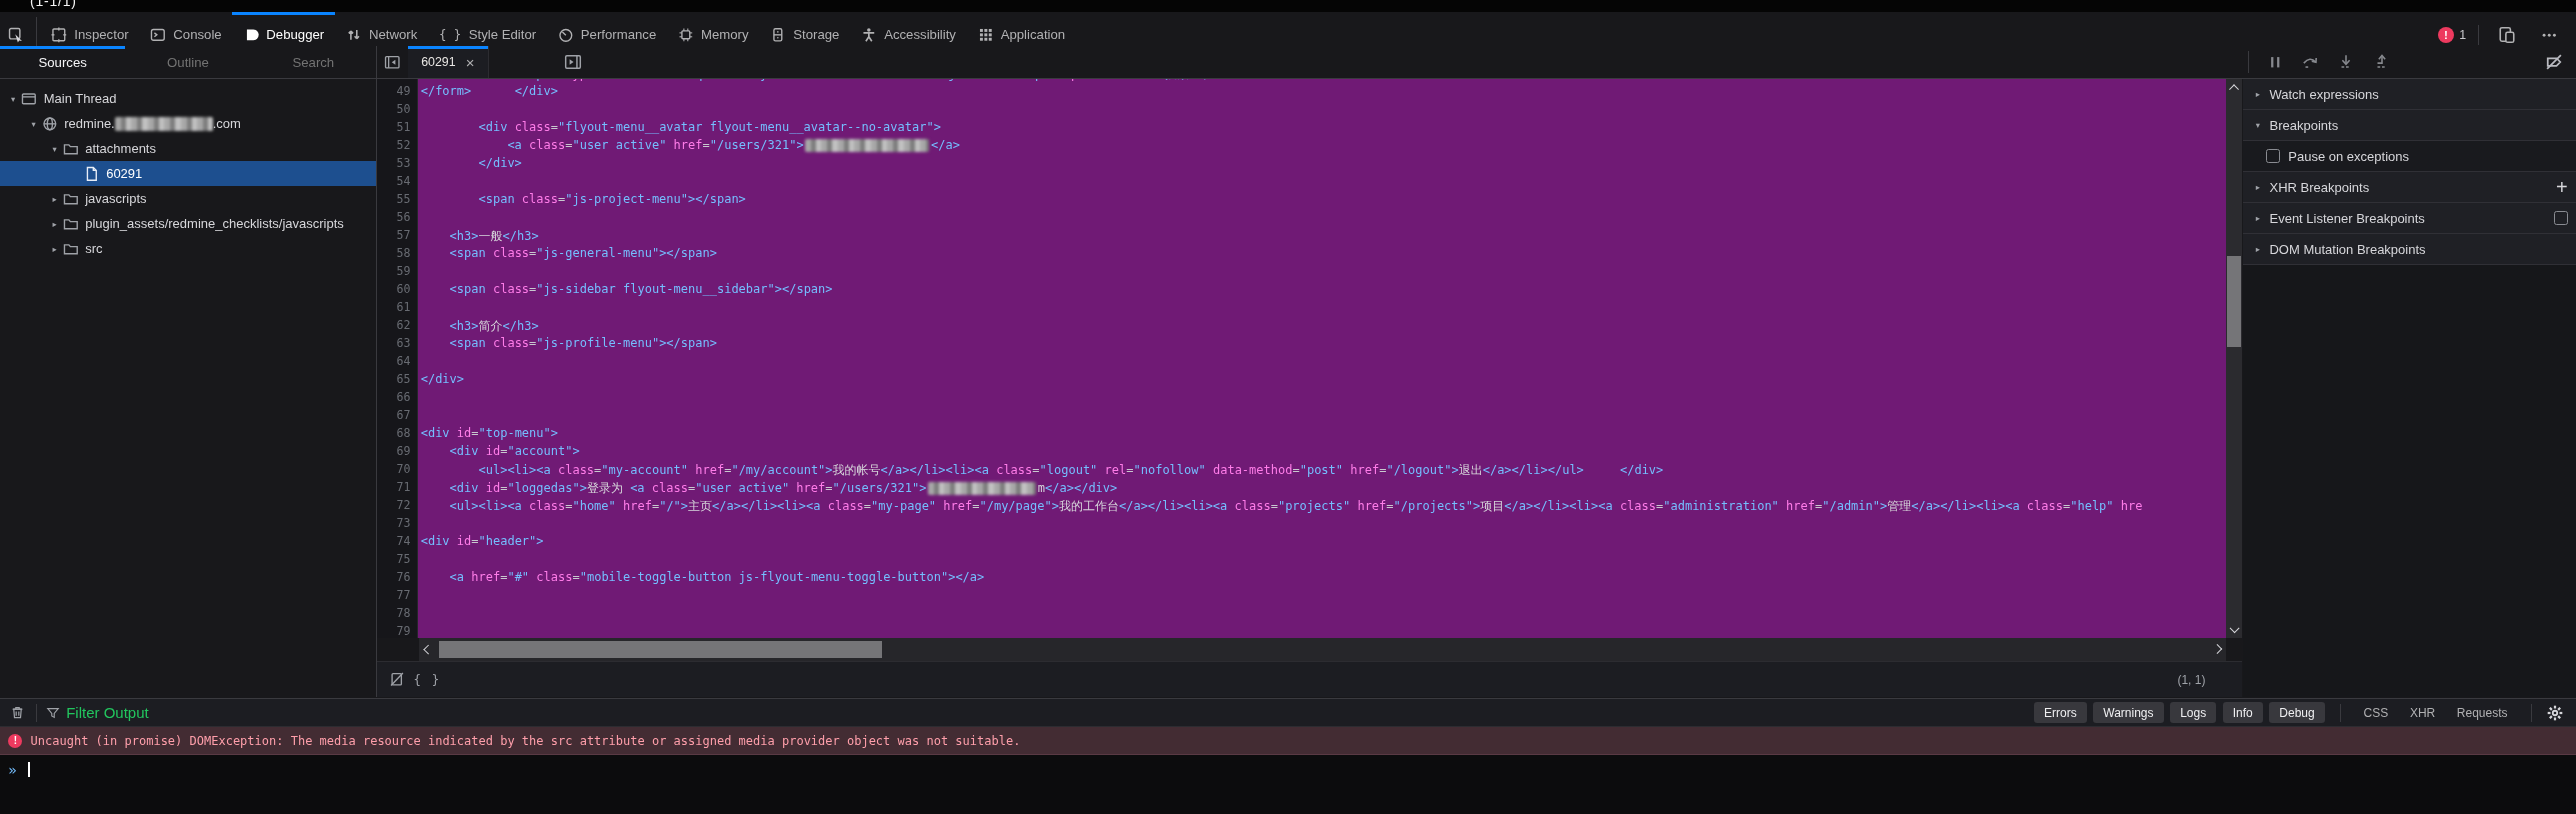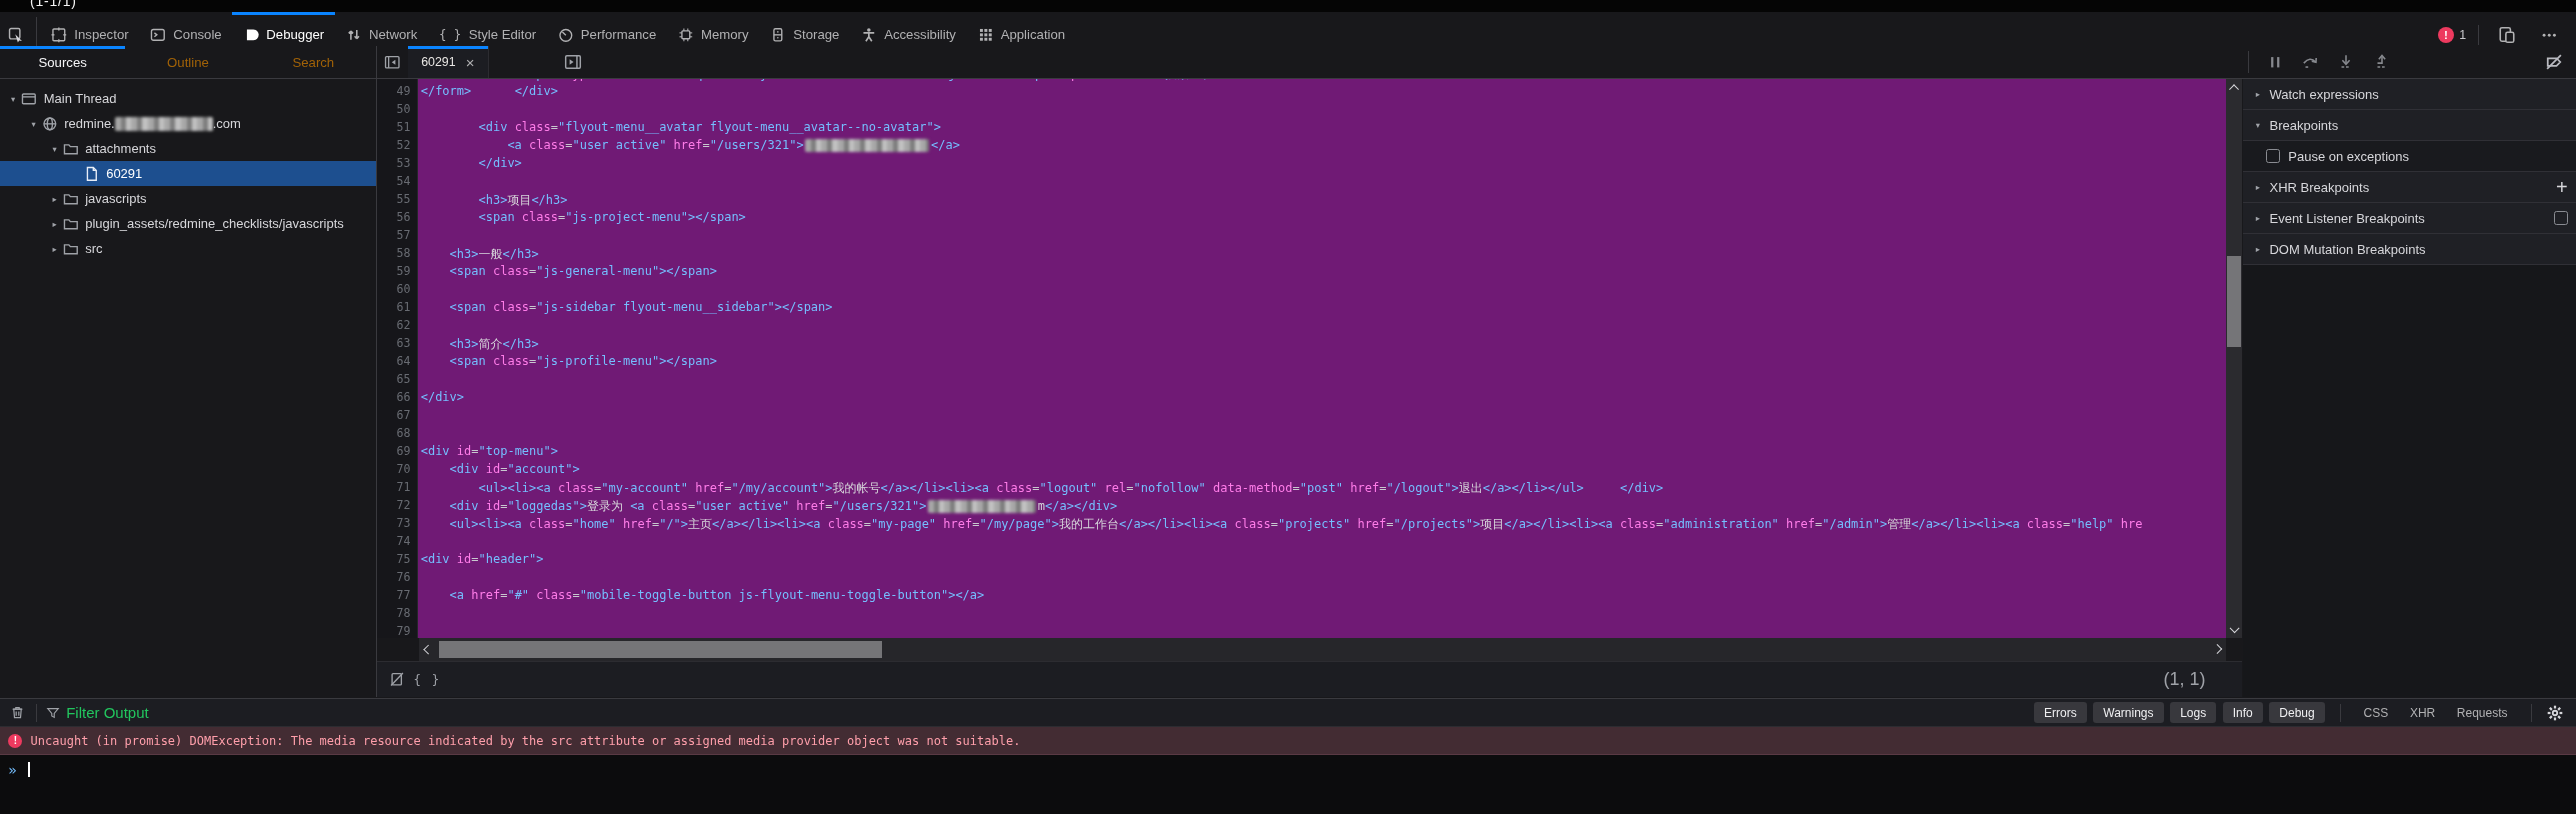--- a/index.html
+++ b/index.html
@@ -27,7 +27,7 @@
   
   #subbar { position:absolute; left:0; top:46px; width:100%; height:33px; background:#18181b; border-bottom:0.8px solid #3a3a3f; }
   #side-tabs { position:absolute; left:0; top:0; width:377px; height:100%; display:flex; border-right:0.8px solid #3a3a3f; }
-  .side-tab { flex:1; display:flex; align-items:center; justify-content:center; font-size:13.2px; color:#a16207; position:relative; }
+  .side-tab { flex:1; display:flex; align-items:center; justify-content:center; font-size:13.2px; color:#737373; position:relative; }
   .side-tab.active { color:#f5f5f7; }
   .side-tab.active::before { content:""; position:absolute; left:0; top:0; right:0; height:2.5px; background:#0a84ff; }
   #editor-tabbar { position:absolute; left:377px; top:0; width:1865px; height:100%; display:flex; align-items:stretch; }

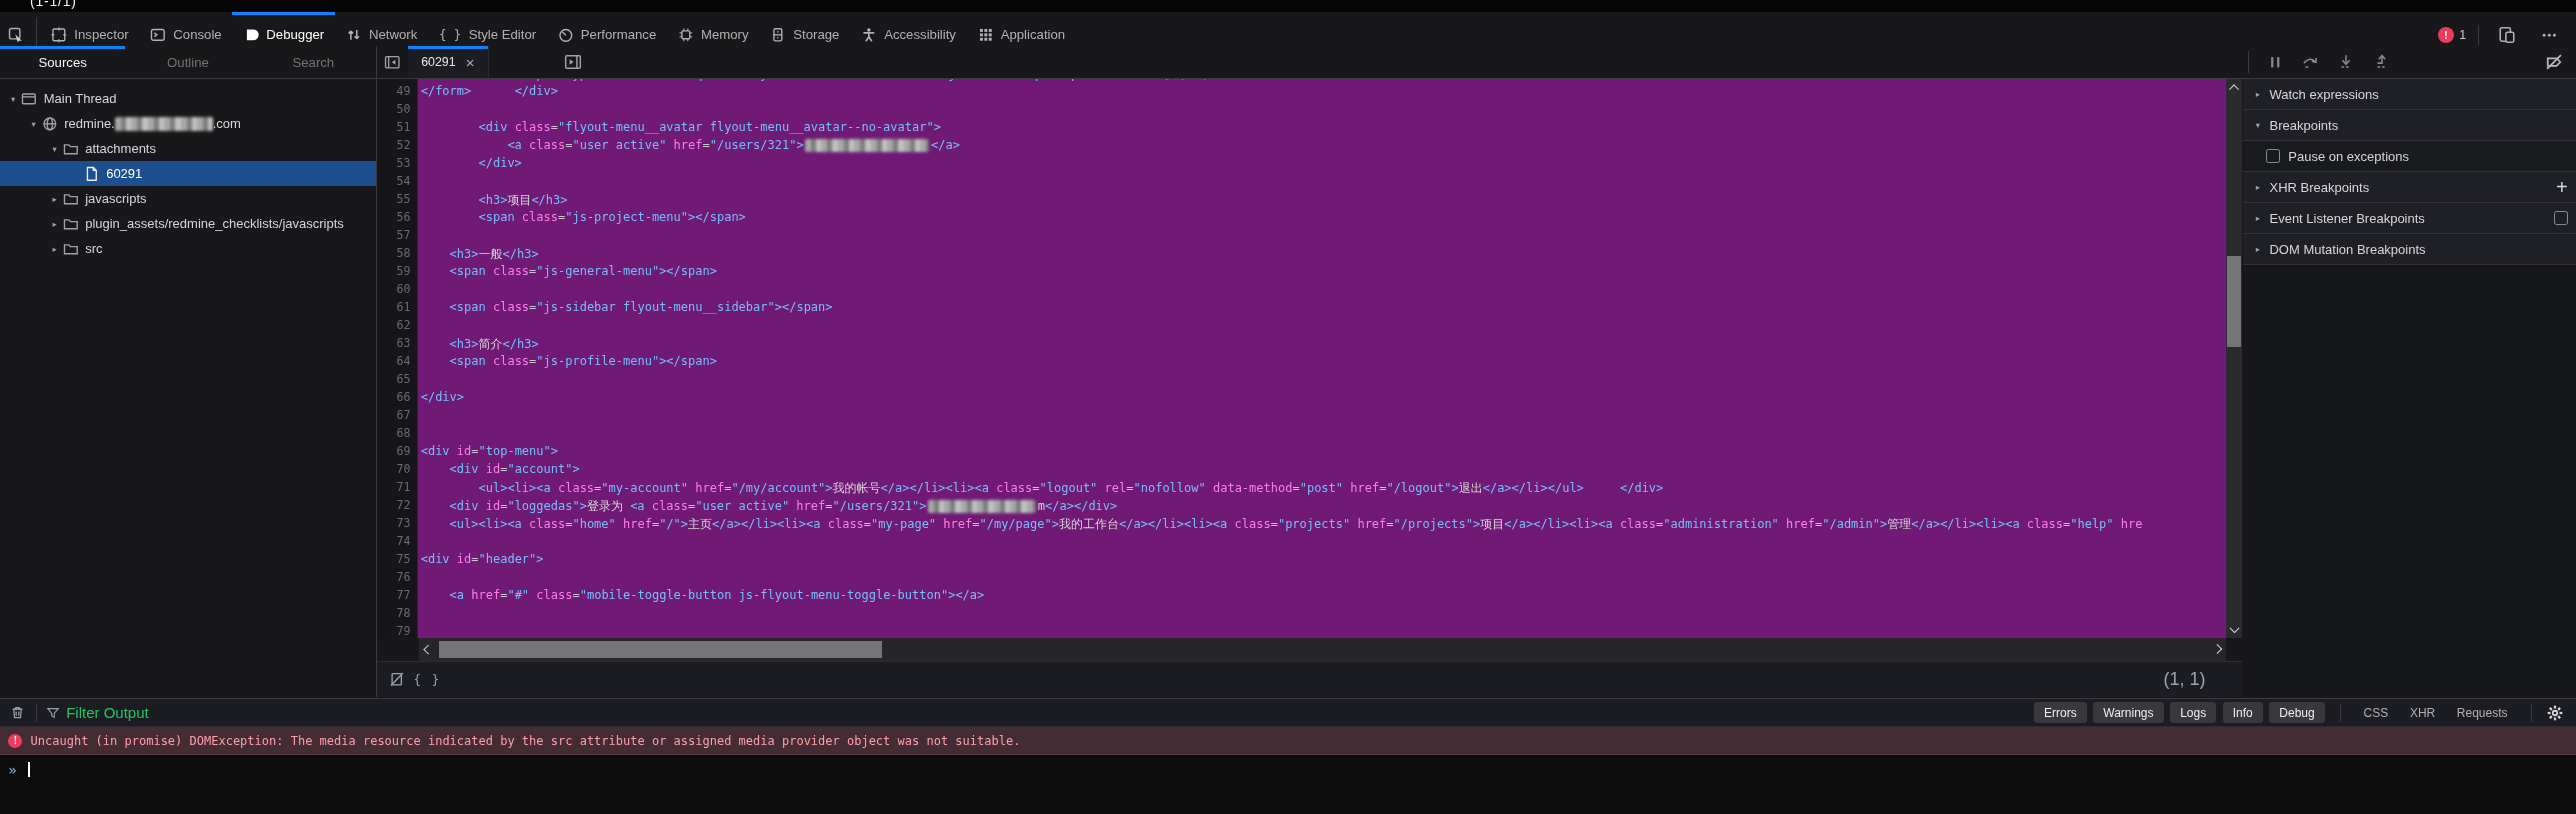--- a/index.html
+++ b/index.html
@@ -440,7 +440,6 @@
           <div class="cl"><span class="tk-t">            </span><span class="tk-g">&lt;a</span><span class="tk-t"> </span><span class="tk-a">class</span><span class="tk-e">=</span><span class="tk-s">"user active"</span><span class="tk-t"> </span><span class="tk-a">href</span><span class="tk-e">=</span><span class="tk-s">"/users/321"</span><span class="tk-g">&gt;</span><span class="redact" style="width: 124px; display: inline-block;"></span><span class="tk-g">&lt;/a&gt;</span></div>
           <div class="cl"><span class="tk-t">        </span><span class="tk-g">&lt;/div&gt;</span></div>
           <div class="cl"></div>
-          <div class="cl"><span class="tk-t">        </span><span class="tk-g">&lt;h3&gt;</span><span class="tk-t">项目</span><span class="tk-g">&lt;/h3&gt;</span></div>
           <div class="cl"><span class="tk-t">        </span><span class="tk-g">&lt;span</span><span class="tk-t"> </span><span class="tk-a">class</span><span class="tk-e">=</span><span class="tk-s">"js-project-menu"</span><span class="tk-g">&gt;&lt;/span&gt;</span></div>
           <div class="cl"></div>
           <div class="cl"><span class="tk-t">    </span><span class="tk-g">&lt;h3&gt;</span><span class="tk-t">一般</span><span class="tk-g">&lt;/h3&gt;</span></div>

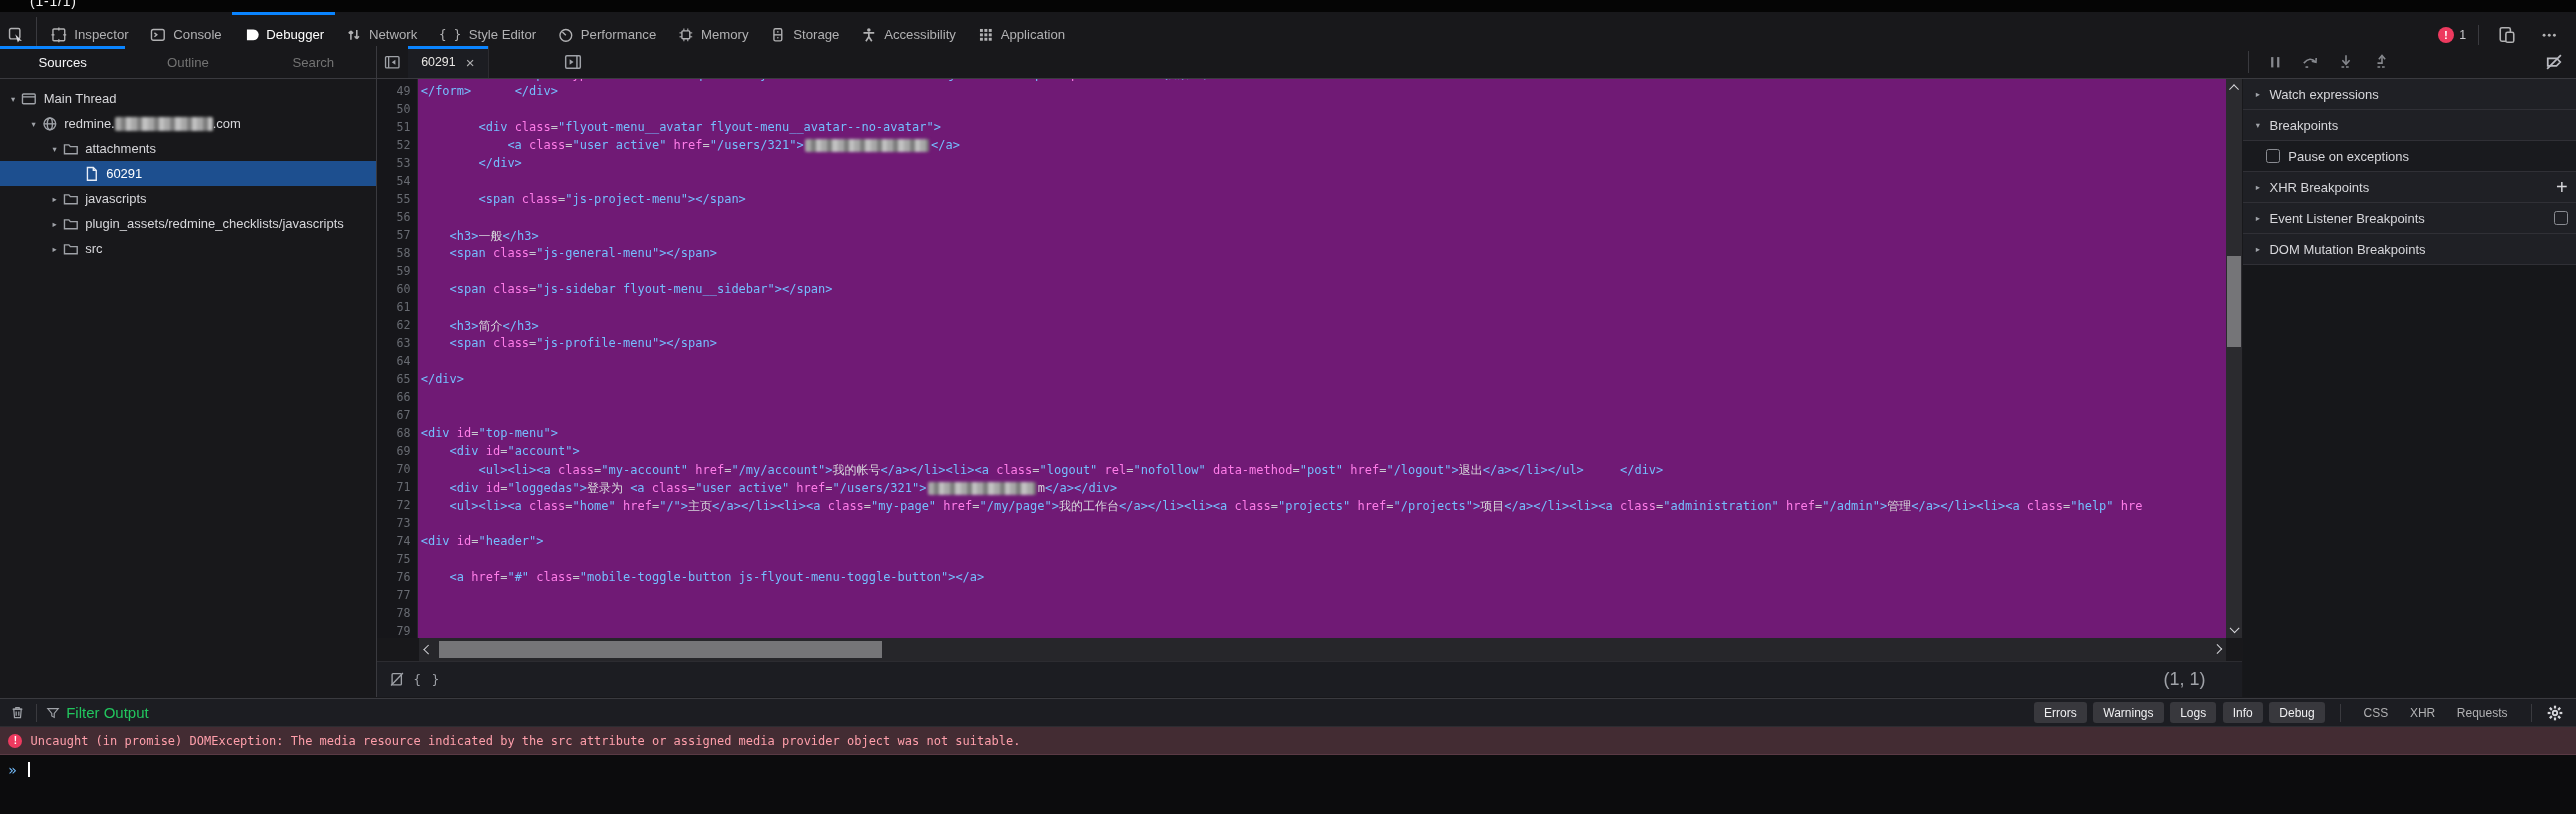--- a/index.html
+++ b/index.html
@@ -74,7 +74,7 @@
   #editor-hthumb { width:443px; height:16.5px; background:#757578; margin-left:1.7px; }
   #editor-footer { position:absolute; left:377px; top:661px; width:1865px; height:36px; background:#1c1d22; border-top:0.8px solid #2c2c31; display:flex; align-items:center; padding:0 11.6px; color:#9fa2a8; }
   #pretty-print { font:12.4px "DejaVu Sans Mono", monospace; margin-left:8.3px; letter-spacing:1.7px; }
-  #cursor-pos { margin-left:auto; margin-right:25px; font-size:18px; color:#9fa2a8; }
+  #cursor-pos { margin-left:auto; margin-right:25px; font-size:12px; color:#9fa2a8; }
 
   
   #rightpanel { position:absolute; left:2243px; top:79px; width:333px; height:618px; background:#16171a; }

